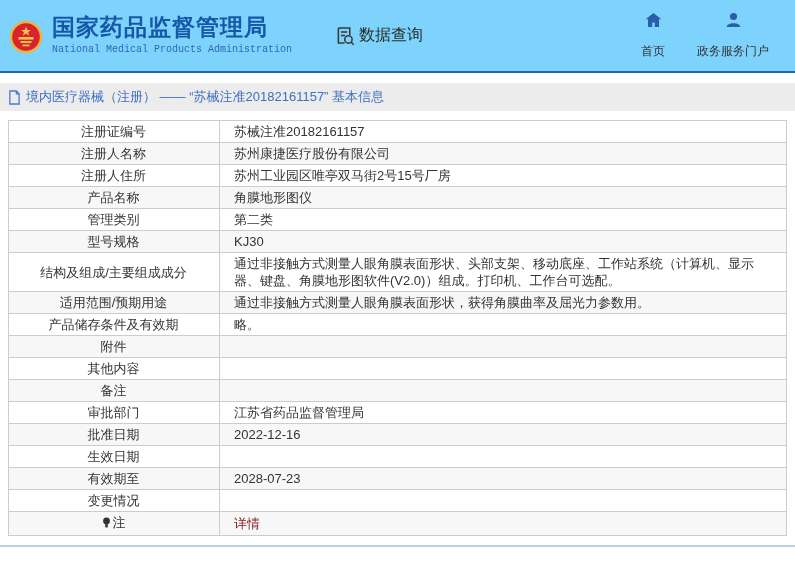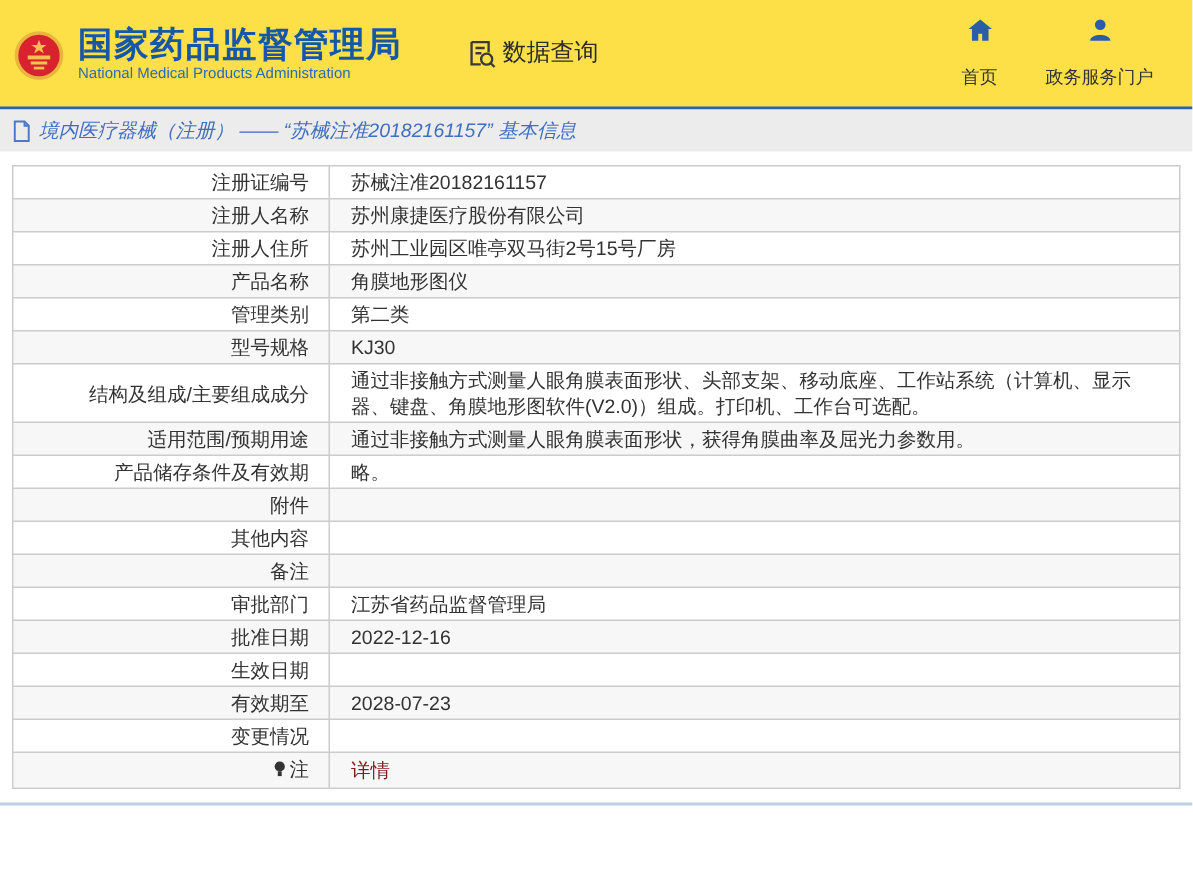--- a/index.html
+++ b/index.html
@@ -16,7 +16,8 @@
     height: 73px;
     padding-left: 9px;
     border-bottom: 2px solid #2166b1;
-    background: #fde047;
+    background: #7dd3fc;
+    font-family: Liberation Mono, monospace;
   }
   .emblem { flex: 0 0 auto; width: 34px; height: 34px; margin-top: 2px; }
   .title-block { margin-left: 9px; }

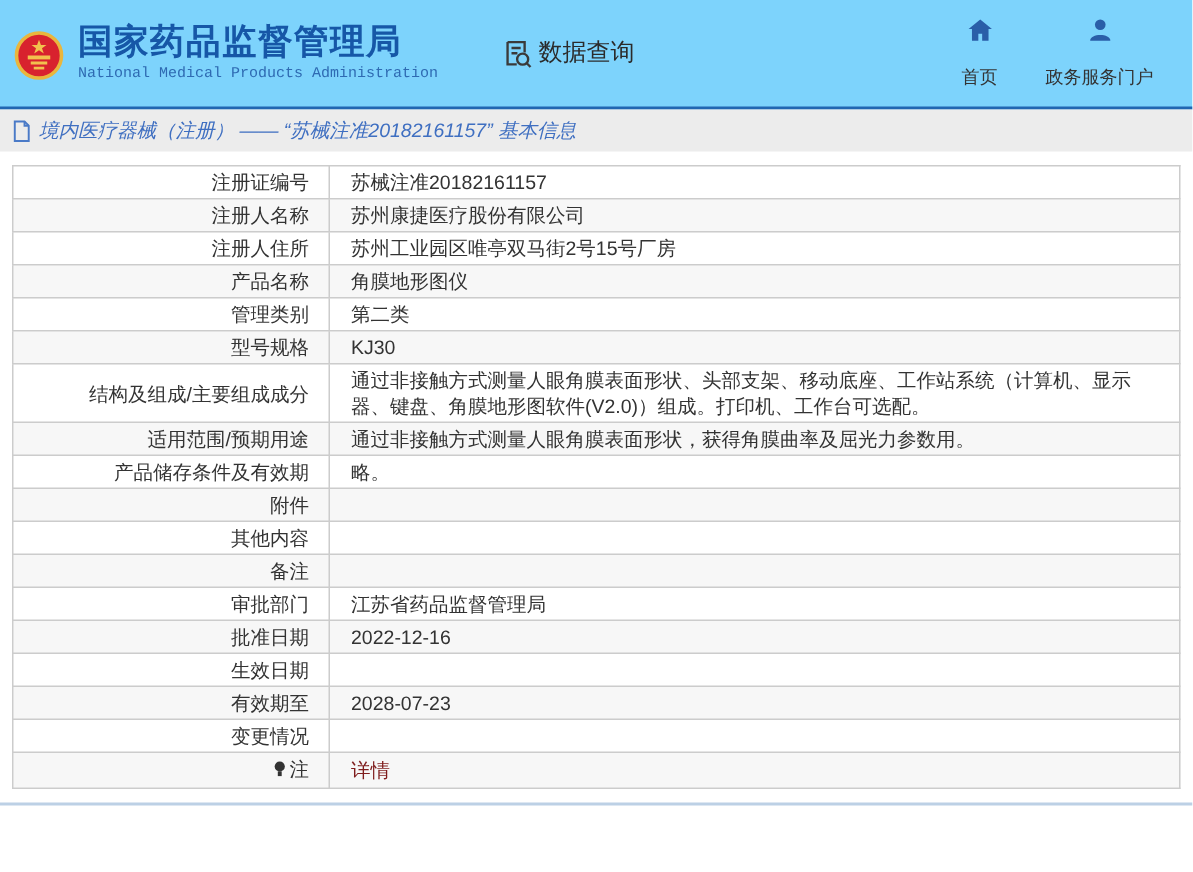--- a/index.html
+++ b/index.html
@@ -42,13 +42,13 @@
   .nav-item .nav-label { font-size: 12px; color: #333; }
   
   .breadcrumb {
+    margin-top: 10px;
     height: 28px;
     background: #ececec;
     display: flex; align-items: center;
     padding-left: 8px;
     font-size: 13px;
     color: #3f6fc1;
-    font-style: italic;
   }
   .breadcrumb .doc-icon { margin-right: 5px; display: inline-flex; }
   

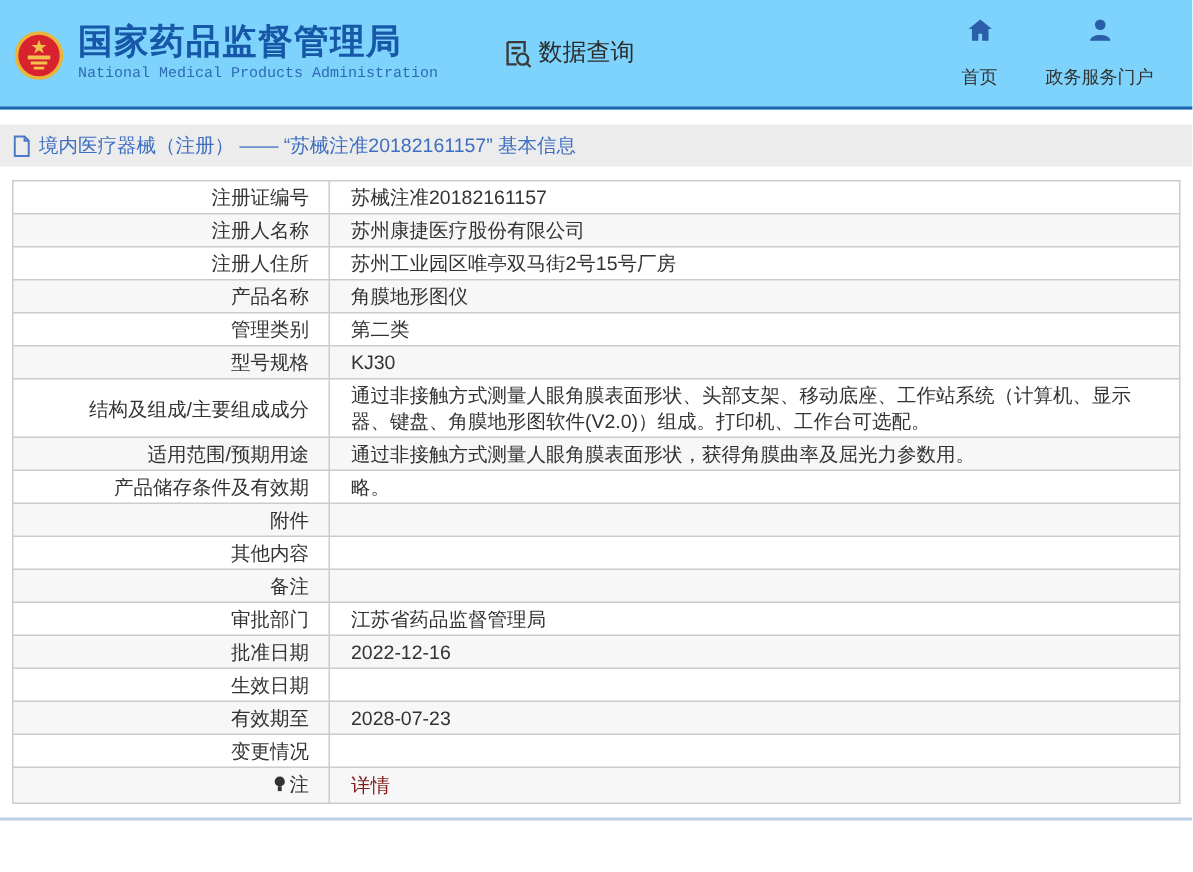--- a/index.html
+++ b/index.html
@@ -70,7 +70,7 @@
   .info-table tr:nth-child(odd)  { background: #ffffff; }
   td.cell-label {
     width: 211px;
-    text-align: right;
+    text-align: center;
     color: #333;
     padding-right: 13px;
   }

